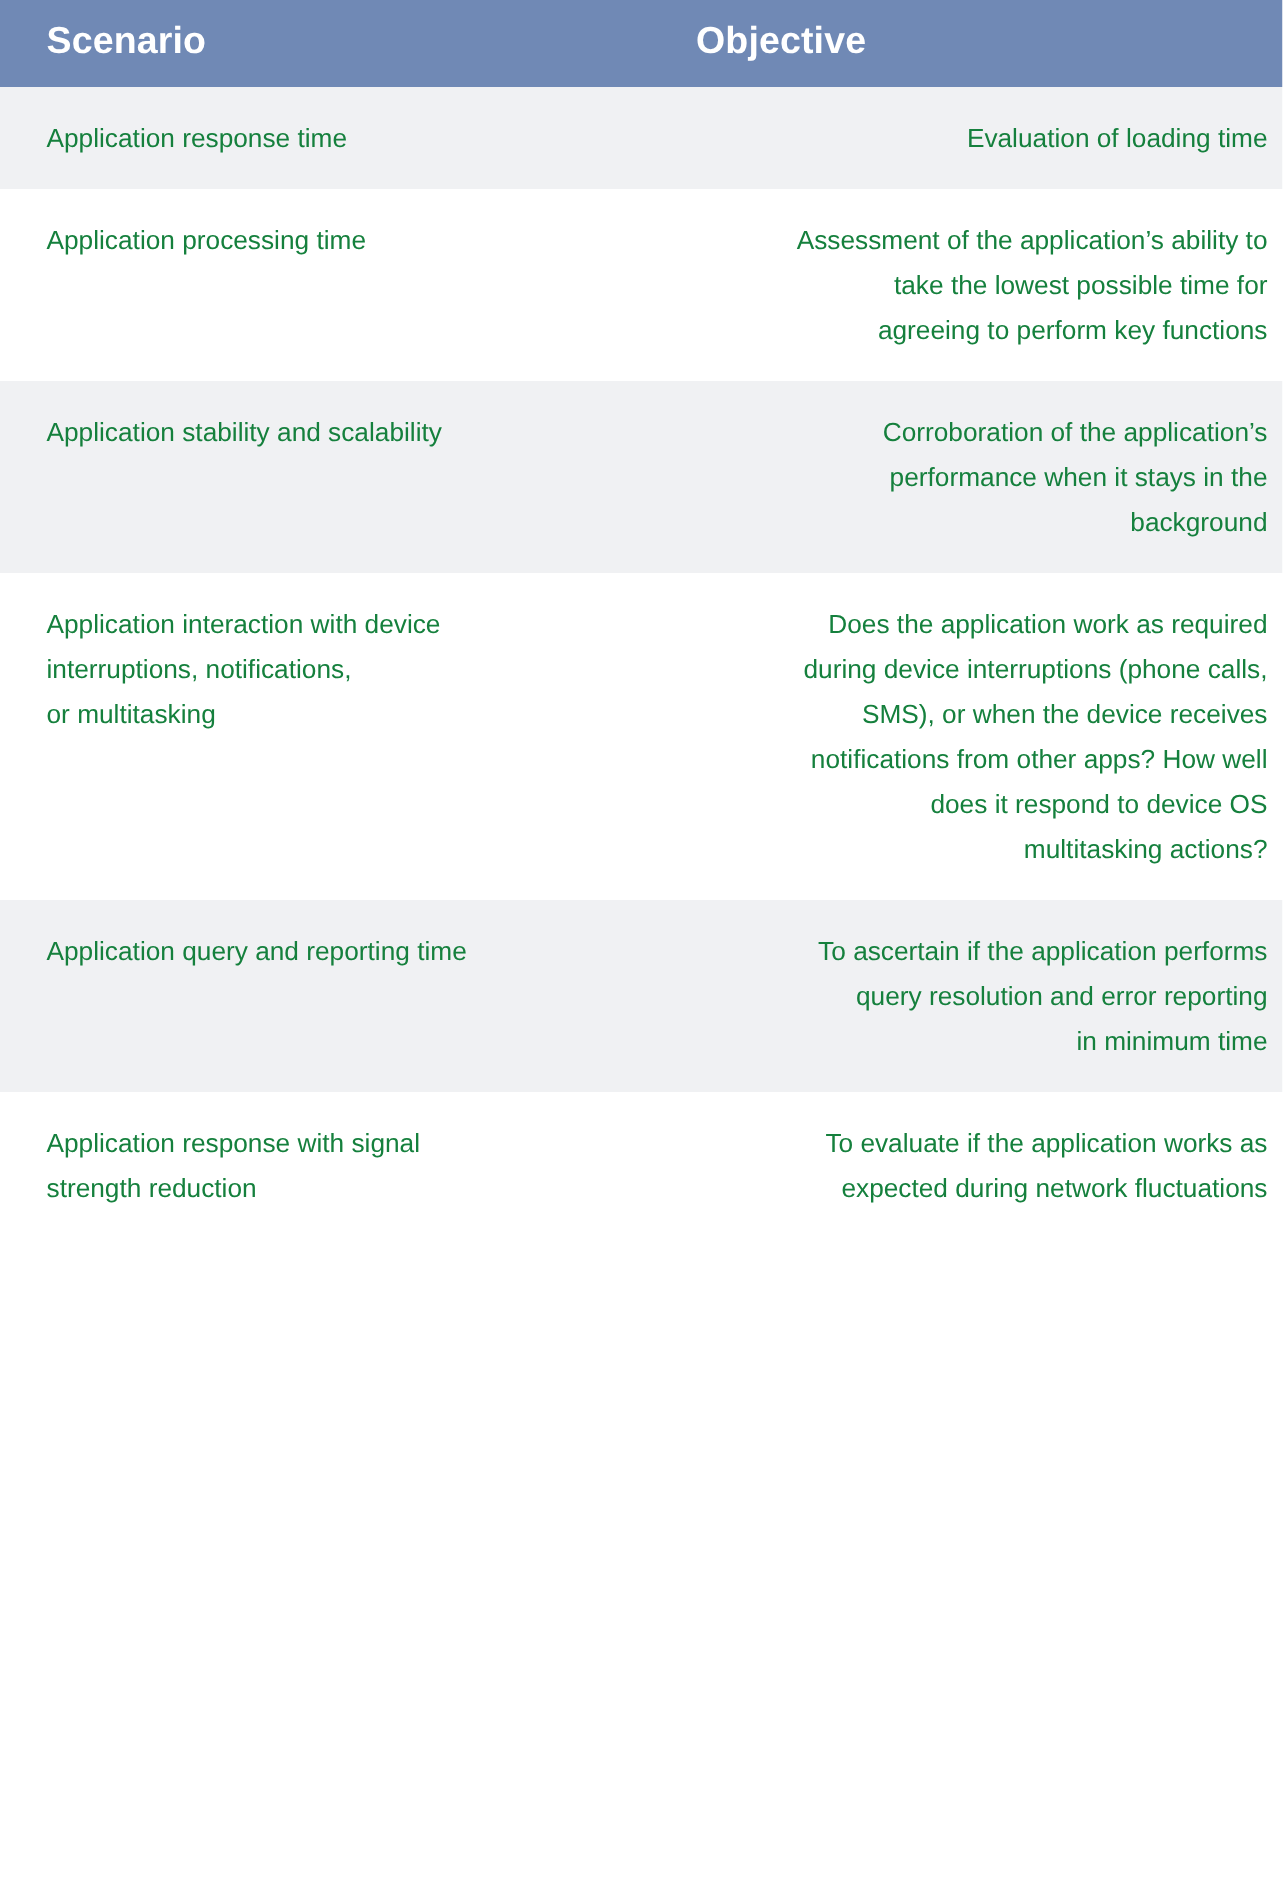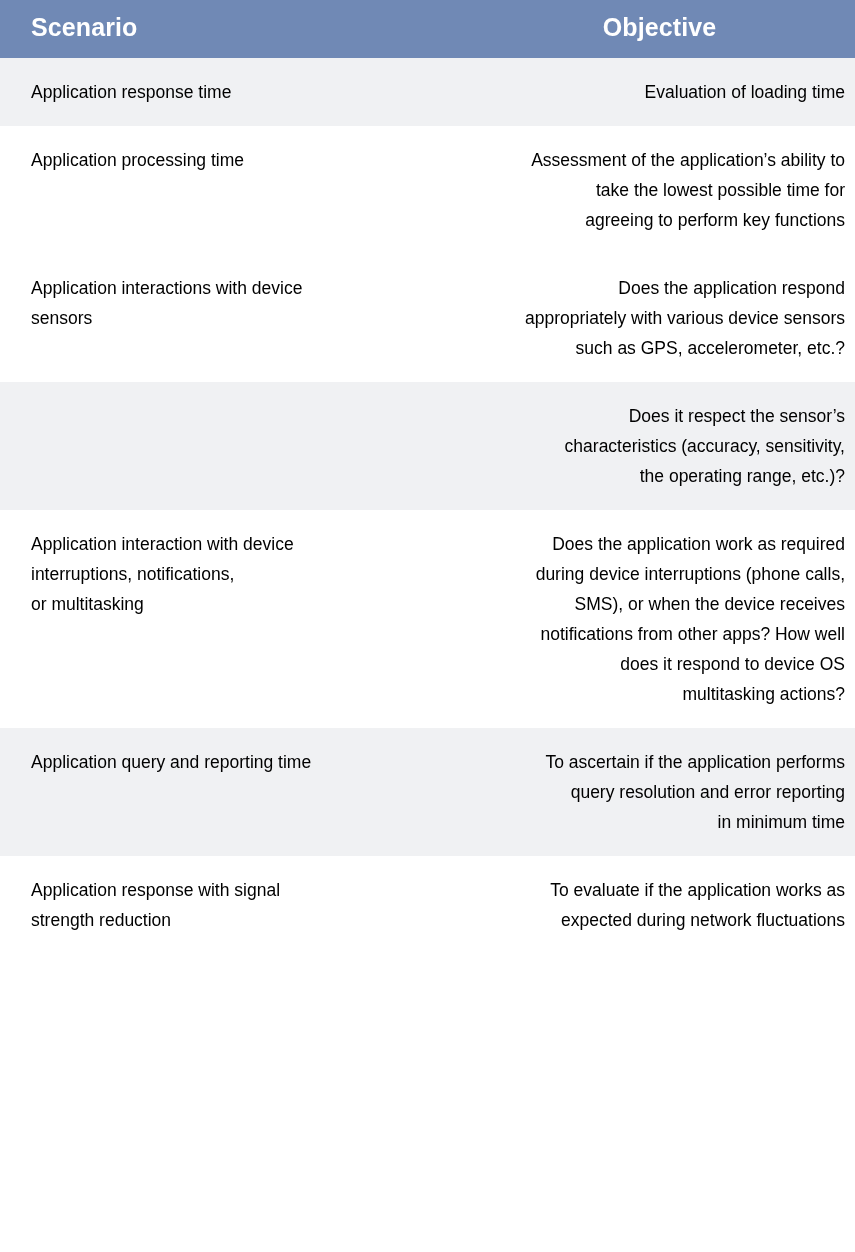--- a/index.html
+++ b/index.html
@@ -38,7 +38,7 @@
   }
 
   thead th.th-scenario { padding-left: 31px; }
-  thead th.th-objective { padding-left: 12px; text-align: center; }
+  thead th.th-objective { padding-left: 12px; }
 
   tbody td {
     font-size: 17.5px;

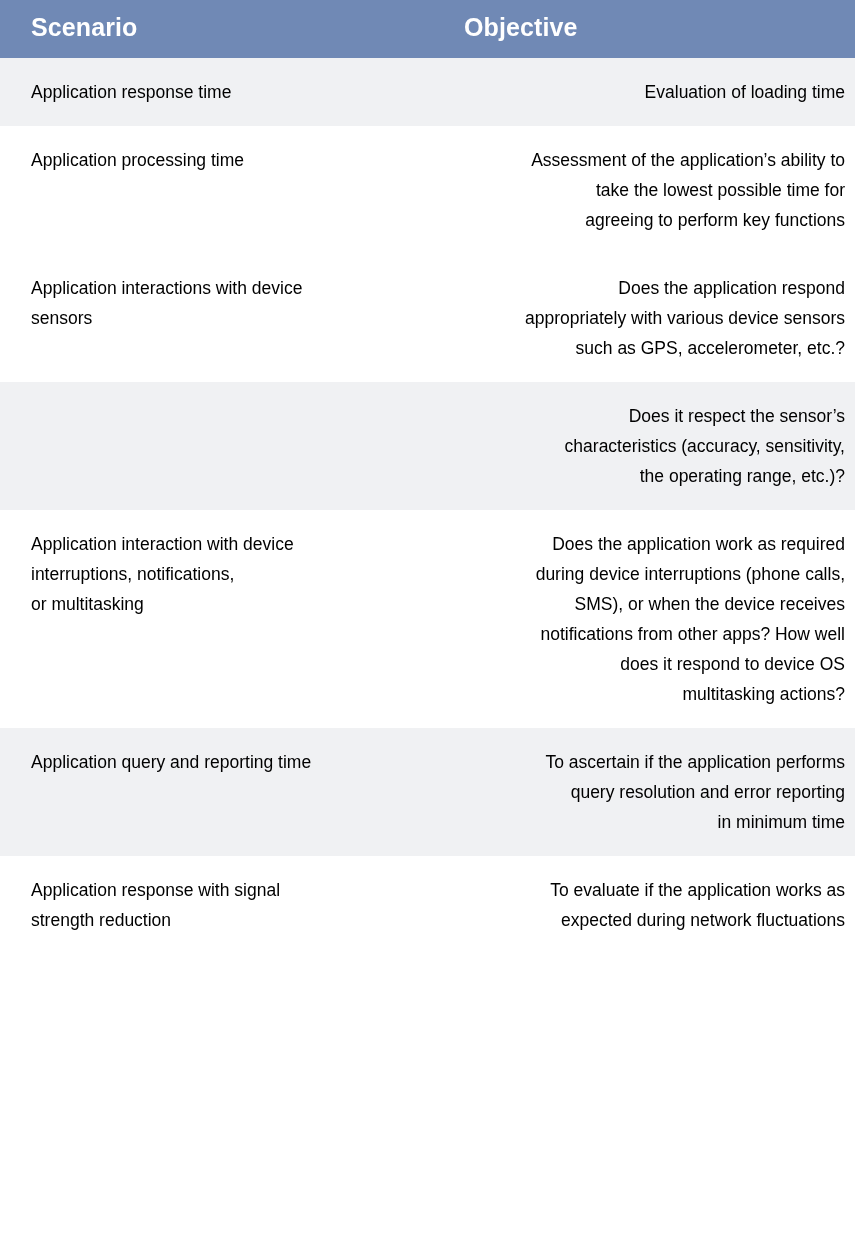--- a/index.html
+++ b/index.html
@@ -42,7 +42,7 @@
 
   tbody td {
     font-size: 17.5px;
-    color: #000000;
+    color: #15803d;
     line-height: 30px;
     vertical-align: top;
     padding-top: 19px;

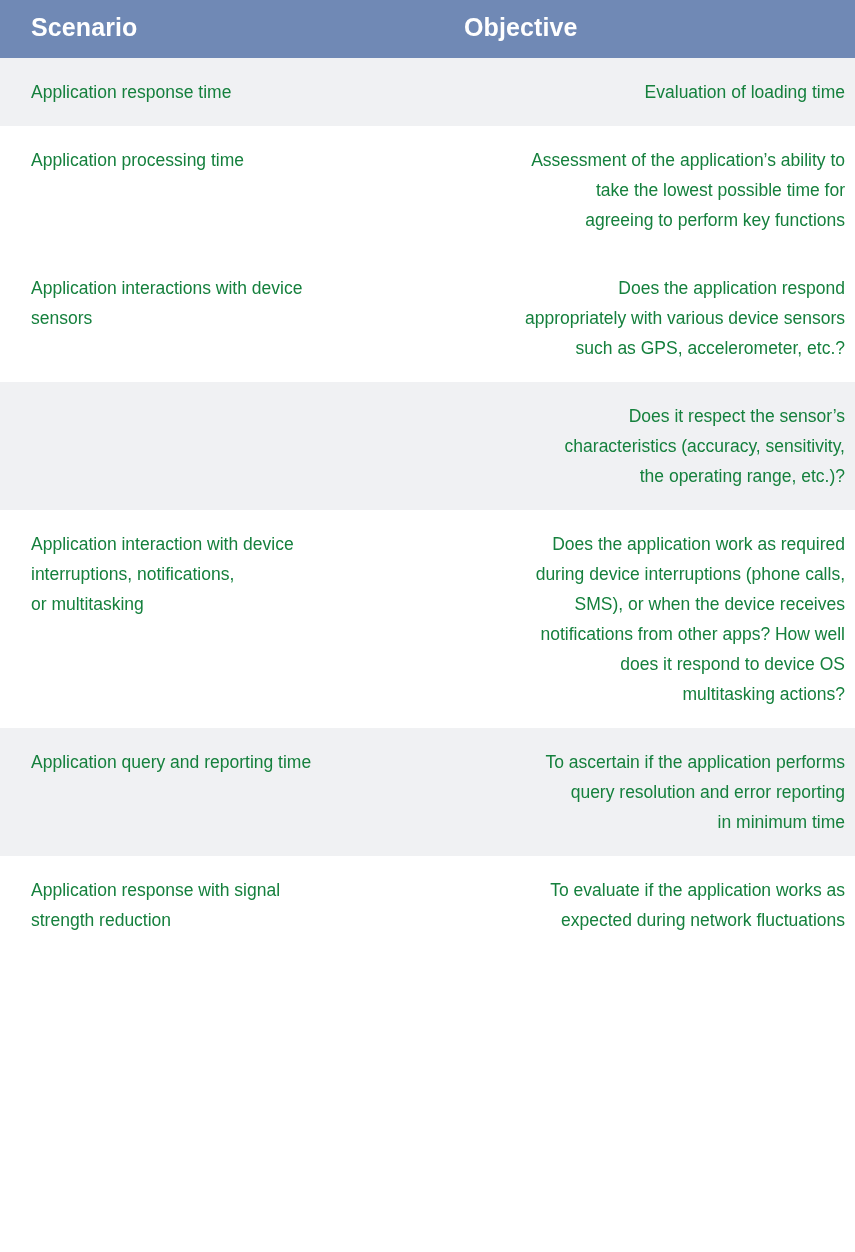--- a/index.html
+++ b/index.html
@@ -84,6 +84,12 @@
 take the lowest possible time for
 agreeing to perform key functions</td>
       </tr>
+      <tr class="stripe">
+        <td class="cell-scenario nowrap-keep">Application stability and scalability</td>
+        <td class="cell-objective nowrap-keep">Corroboration of the application’s
+performance when it stays in the
+background</td>
+      </tr>
       <tr class="plain">
         <td class="cell-scenario nowrap-keep">Application interactions with device
 sensors</td>

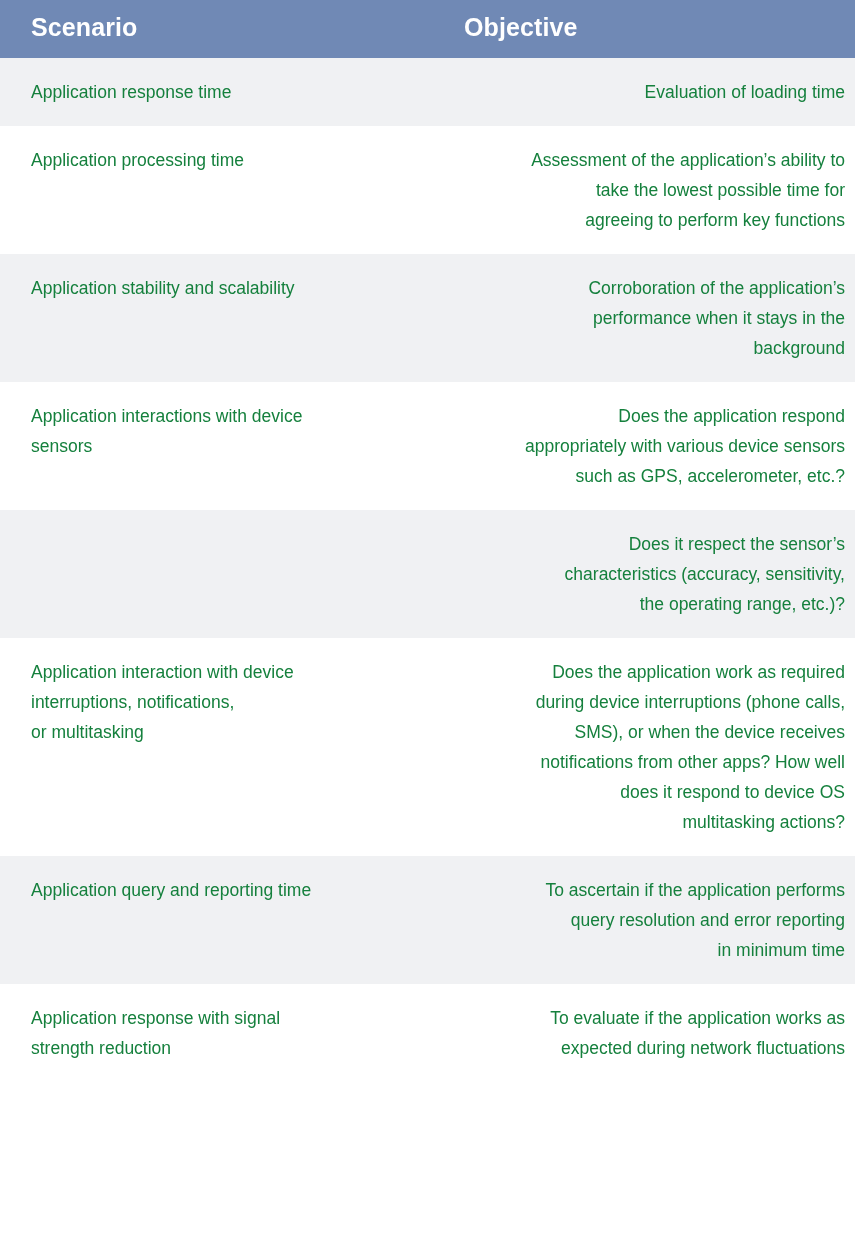--- a/index.html
+++ b/index.html
@@ -90,13 +90,6 @@
 performance when it stays in the
 background</td>
       </tr>
-      <tr class="plain">
-        <td class="cell-scenario nowrap-keep">Application interactions with device
-sensors</td>
-        <td class="cell-objective nowrap-keep">Does the application respond
-appropriately with various device sensors
-such as GPS, accelerometer, etc.?</td>
-      </tr>
       <tr class="stripe">
         <td class="cell-scenario nowrap-keep"></td>
         <td class="cell-objective nowrap-keep">Does it respect the sensor’s

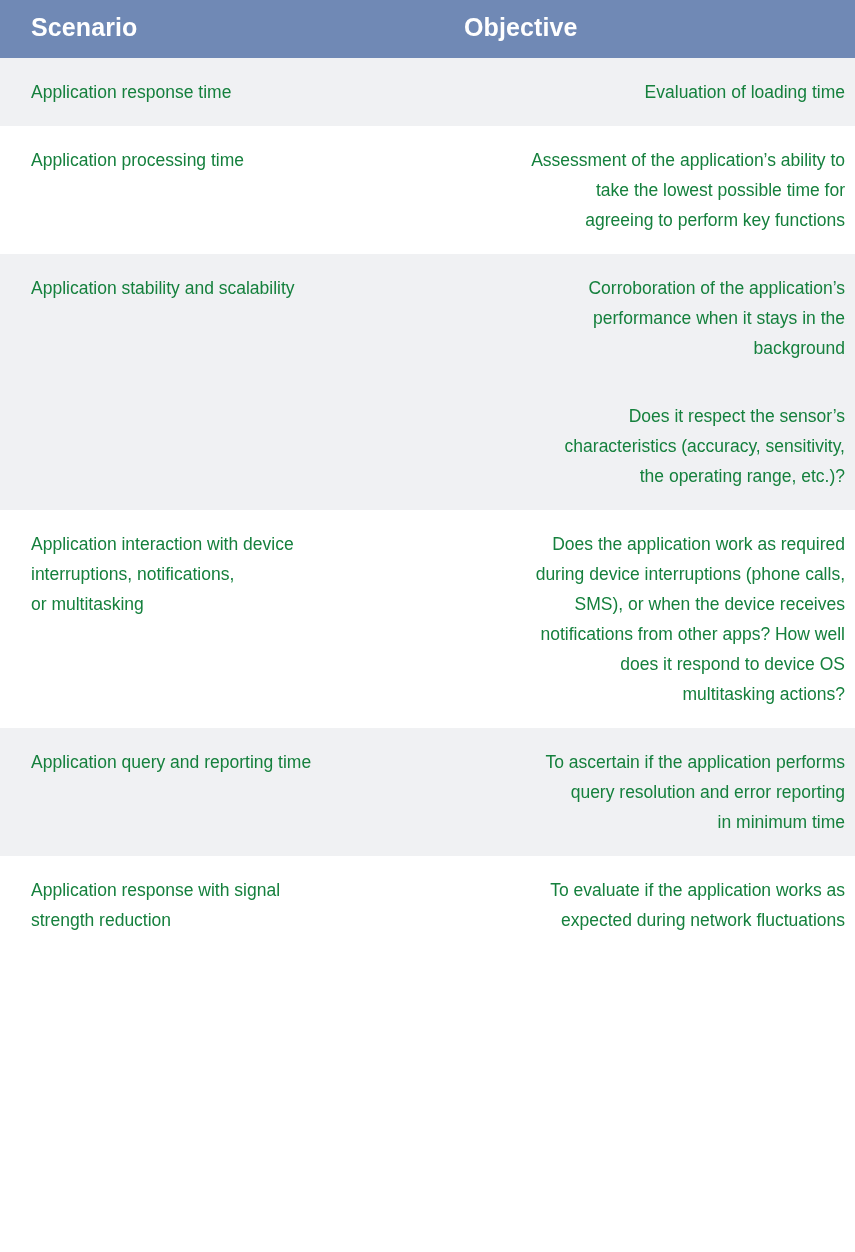--- a/index.html
+++ b/index.html
@@ -90,12 +90,6 @@
 performance when it stays in the
 background</td>
       </tr>
-      <tr class="stripe">
-        <td class="cell-scenario nowrap-keep"></td>
-        <td class="cell-objective nowrap-keep">Does it respect the sensor’s
-characteristics (accuracy, sensitivity,
-the operating range, etc.)?</td>
-      </tr>
       <tr class="plain">
         <td class="cell-scenario nowrap-keep">Application interaction with device
 interruptions, notifications,

